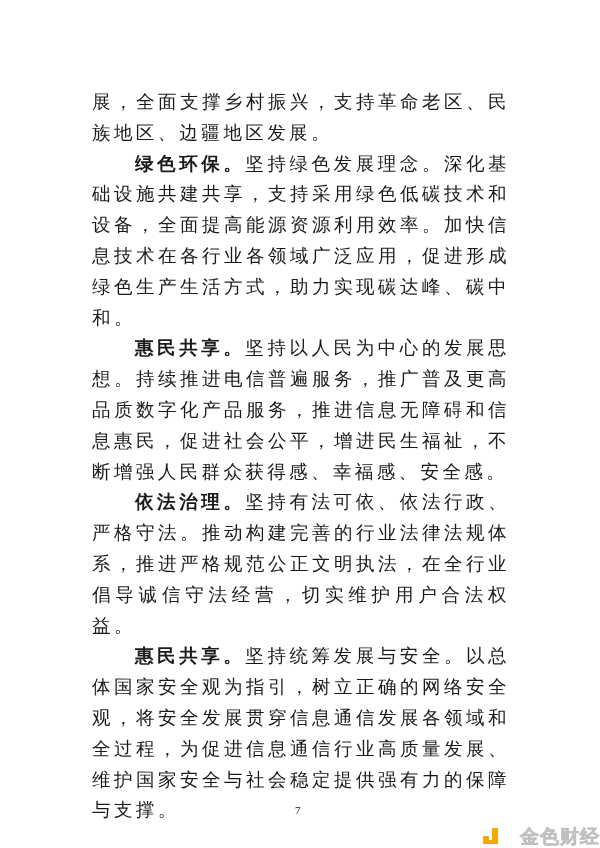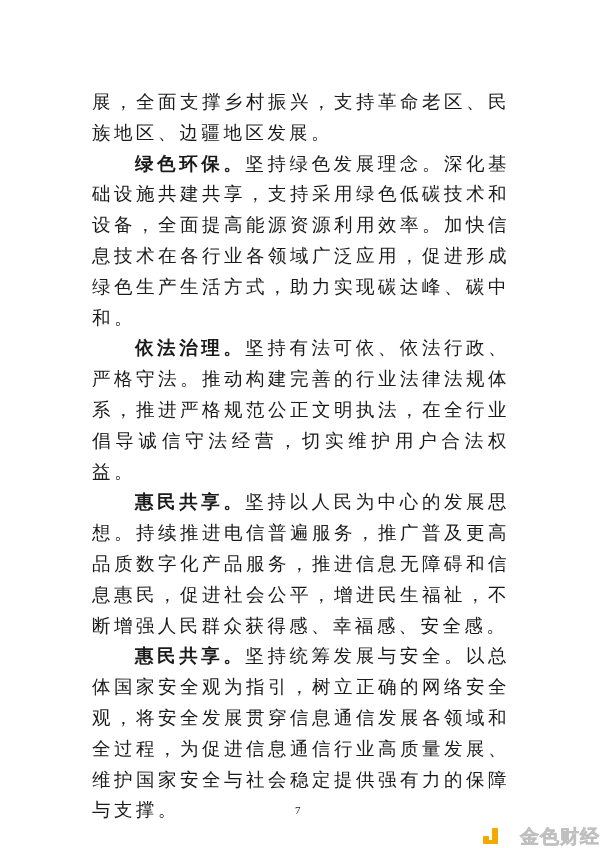--- a/index.html
+++ b/index.html
@@ -109,11 +109,11 @@
 
 
     <p class="para indent">
-      <span class="lead">依法治理。</span><span>坚持有法可依、依法行政、严格守法。推动构建完善的行业法律法规体系，推进严格规范公正文明执法，在全行业倡导诚信守法经营，切实维护用户合法权益。</span>
+      <span class="lead">惠民共享。</span><span>坚持以人民为中心的发展思想。持续推进电信普遍服务，推广普及更高品质数字化产品服务，推进信息无障碍和信息惠民，促进社会公平，增进民生福祉，不断增强人民群众获得感、幸福感、安全感。</span>
     </p>
 
     <p class="para indent">
-      <span class="lead">惠民共享。</span><span>坚持以人民为中心的发展思想。持续推进电信普遍服务，推广普及更高品质数字化产品服务，推进信息无障碍和信息惠民，促进社会公平，增进民生福祉，不断增强人民群众获得感、幸福感、安全感。</span>
+      <span class="lead">依法治理。</span><span>坚持有法可依、依法行政、严格守法。推动构建完善的行业法律法规体系，推进严格规范公正文明执法，在全行业倡导诚信守法经营，切实维护用户合法权益。</span>
     </p>
 
     <p class="para indent">

